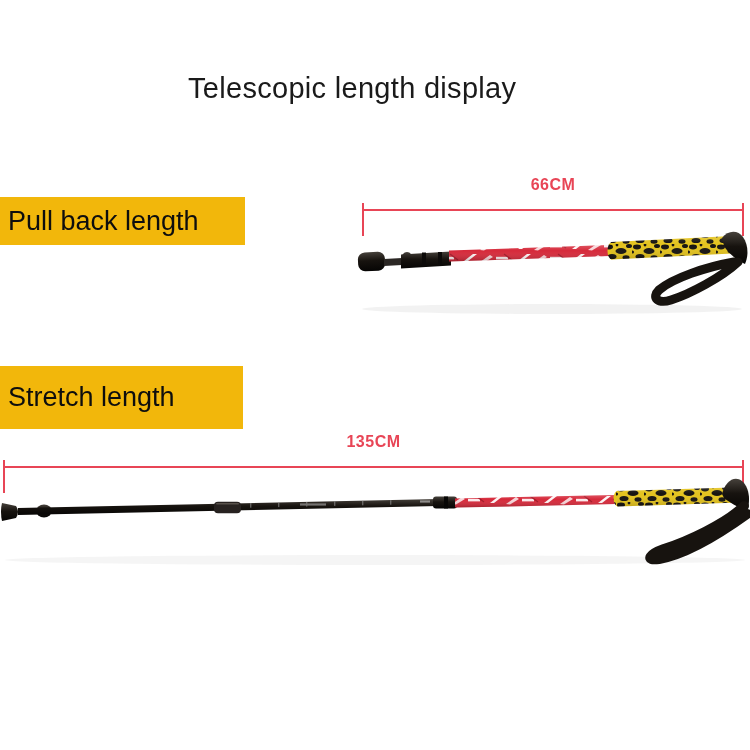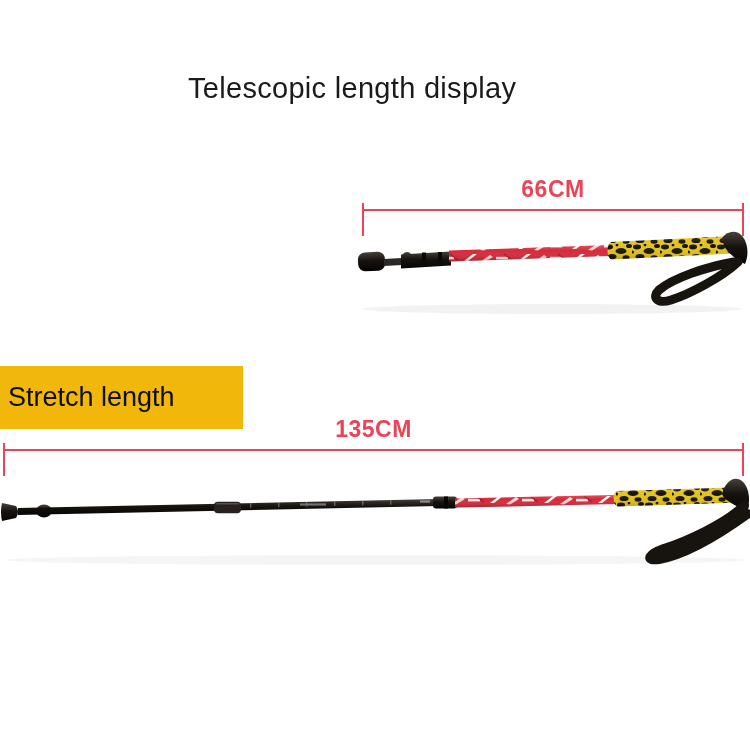--- a/index.html
+++ b/index.html
@@ -41,7 +41,7 @@
   .tick-r{right:0;}
   .dim-value{
     position:absolute;left:0;top:-33px;width:100%;text-align:center;
-    color:var(--measure-red,#e84556);font-size:23px;font-weight:700;letter-spacing:.5px;
+    color:var(--measure-red,#e84556);font-size:16px;font-weight:700;letter-spacing:.5px;
   }
 
   .pole-svg{position:absolute;}

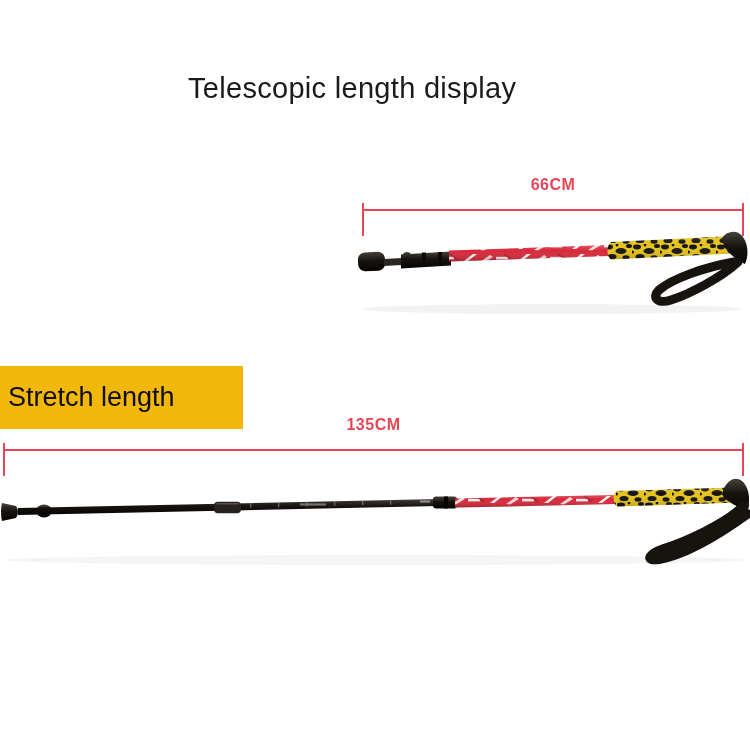--- a/index.html
+++ b/index.html
@@ -55,6 +55,9 @@
 
   <div class="page-title">Telescopic length display</div>
 
+  <div class="callout callout-pull">
+    <span>Pull back length</span>
+  </div>
 
   <div class="dim dim-66">
     <div class="dim-value">66CM</div>

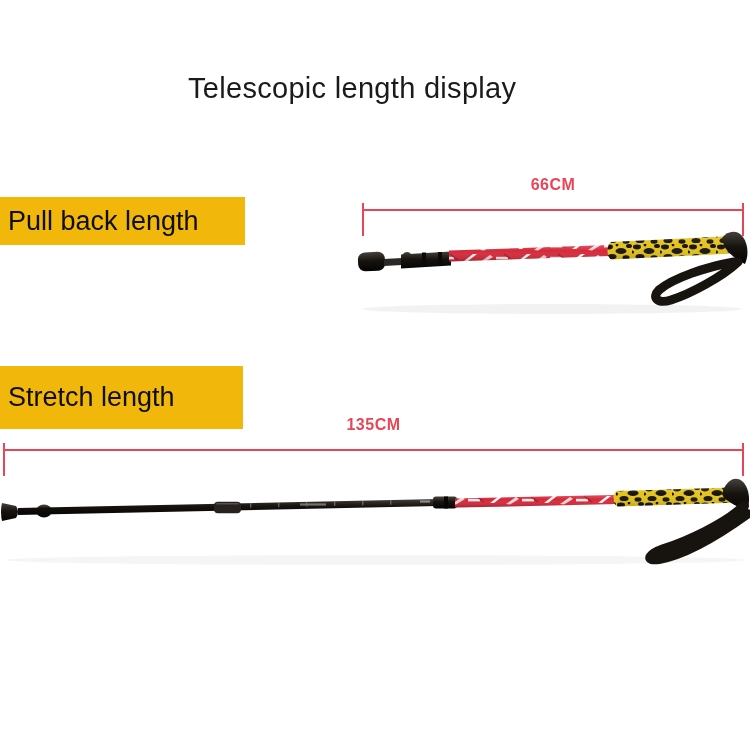--- a/index.html
+++ b/index.html
@@ -34,7 +34,7 @@
 
   .dim{position:absolute;height:2px;}
   .dim-66{left:362px;top:209px;width:382px;}
-  .dim-135{left:3px;top:449px;width:741px;}
+  .dim-135{left:3px;top:466px;width:741px;}
   .dim-line{position:absolute;left:0;top:0;width:100%;height:2px;background:var(--measure-red,#e84556);}
   .dim-tick{position:absolute;top:-6px;width:2px;height:33px;background:var(--measure-red,#e84556);}
   .tick-l{left:0;}

